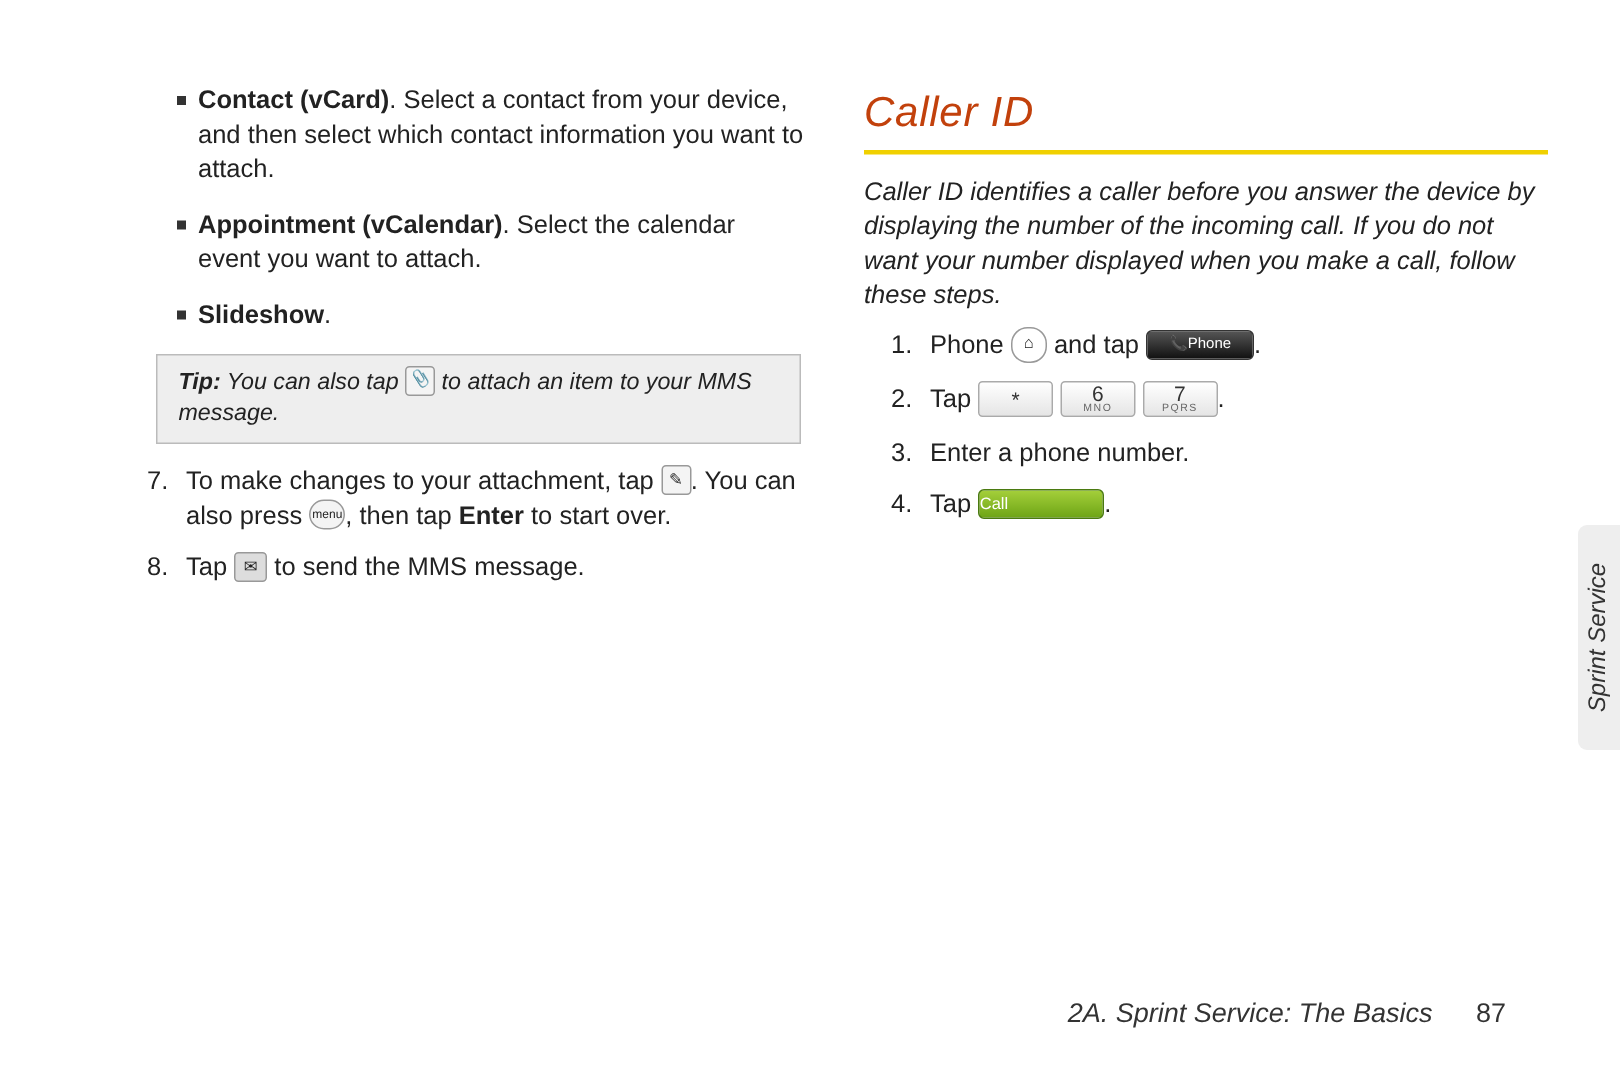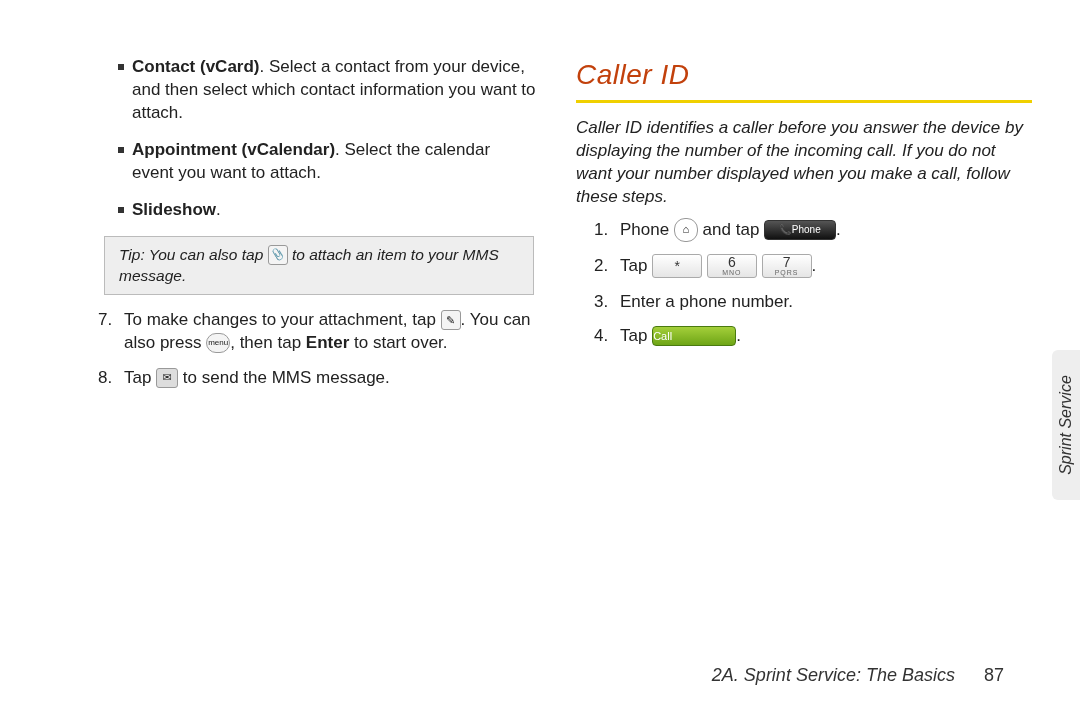--- a/index.html
+++ b/index.html
@@ -69,7 +69,7 @@
     font-size: 15.5px;
     line-height: 1.35;
   }
-  .tip-label { font-weight: normal; font-style: italic; }
+  .tip-label { font-weight: bold; font-style: italic; }
   ol.steps {
     list-style: none;
     margin: 0 0 0 0;

